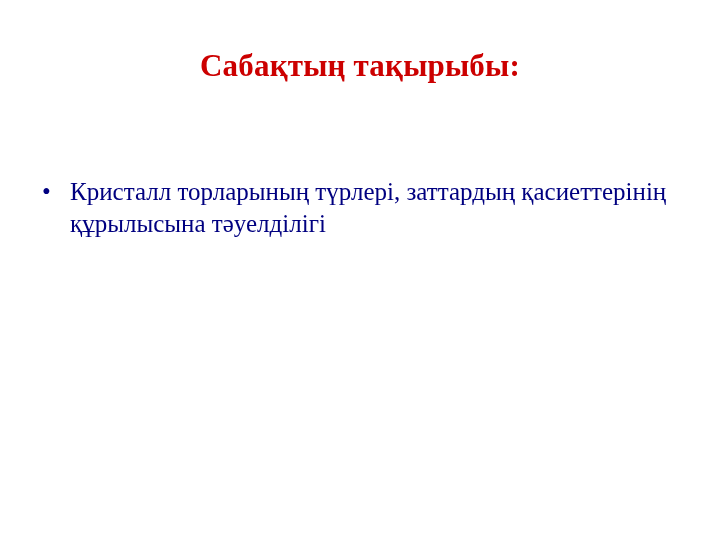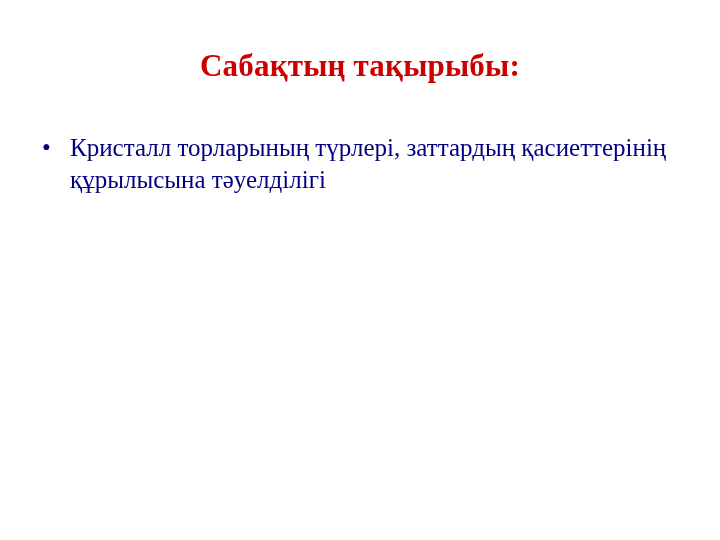--- a/index.html
+++ b/index.html
@@ -60,6 +60,7 @@
   }
   .bullet-text {
     display: block;
+    margin-top: 44px;
   }
 </style>
 </head>

